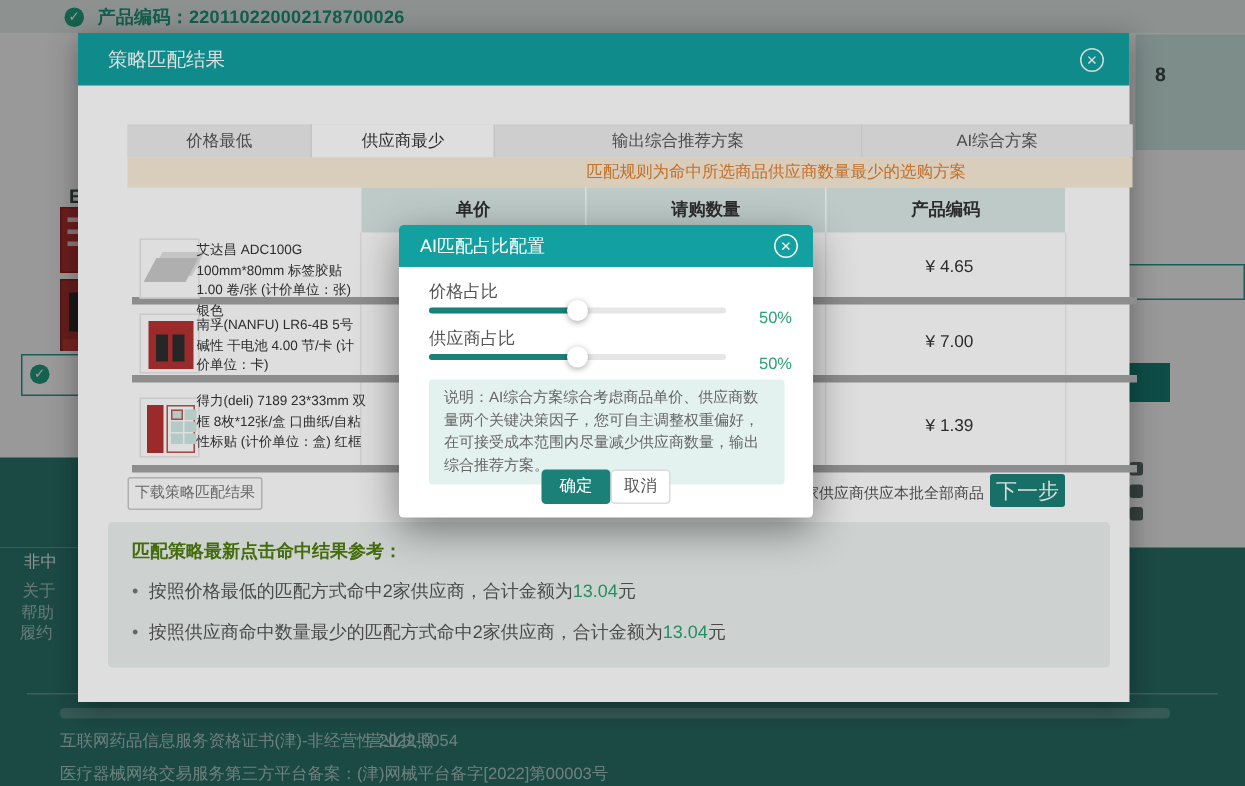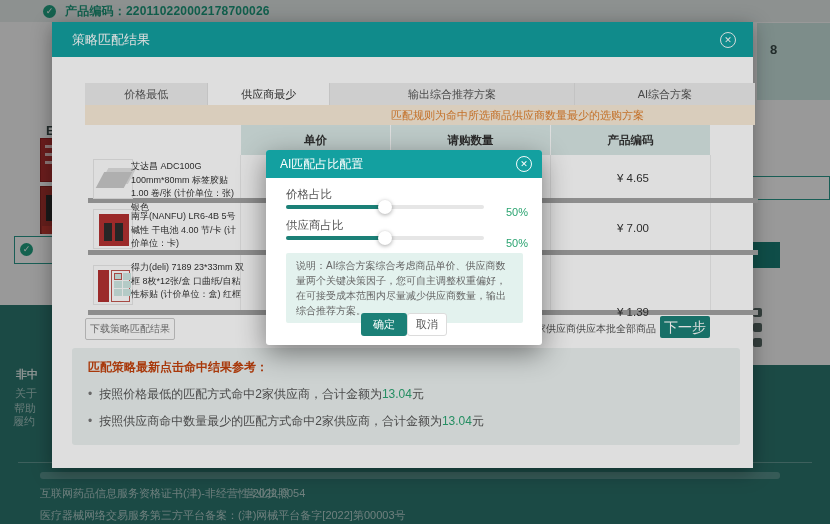--- a/index.html
+++ b/index.html
@@ -199,7 +199,7 @@
           </span>
       </div>
       <div class="row-name" style="top:6px;">得力(deli) 7189 23*33mm 双框 8枚*12张/盒 口曲纸/自粘性标贴 (计价单位：盒) 红框</div>
-      <div class="row-amount" style="top:23px;margin-top:28px;">¥ 1.39</div>
+      <div class="row-amount" style="top:23px;">¥ 1.39</div>
     </div>
 
     <div class="dl-btn">下载策略匹配结果</div>

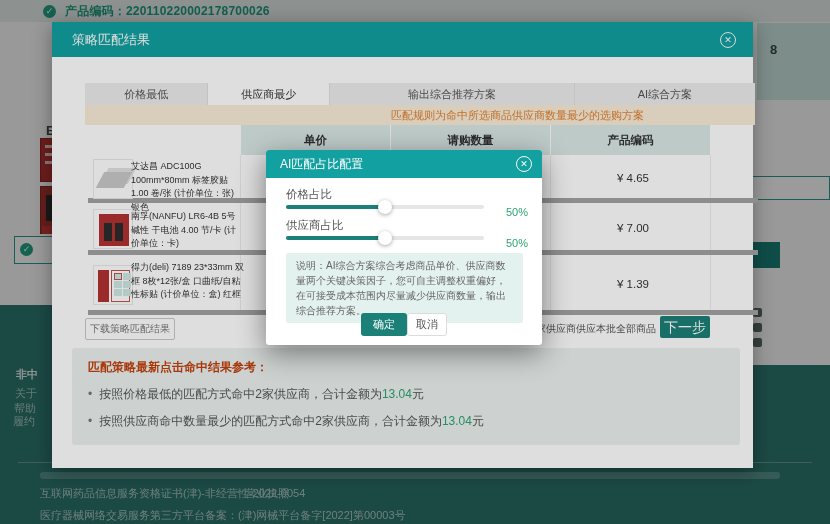--- a/index.html
+++ b/index.html
@@ -36,7 +36,7 @@
   .footer { position:absolute; left:0; top:365px; width:830px; height:159px; background:#2e7a73; }
   .footer-left-ext { position:absolute; left:0; top:305px; width:52px; height:60px; background:#2e7a73; }
   .f-link { position:absolute; font-size:11px; color:#a9cbc6; }
-  .f-link.head { color:#eaf5f3; font-weight:bold;text-align:right; }
+  .f-link.head { color:#eaf5f3; font-weight:normal;text-align:right; }
   .f-divider { position:absolute; left:18px; top:462px; width:794px; height:1px; background:rgba(255,255,255,.28); }
   .f-blurline { position:absolute; left:40px; top:472px; width:740px; height:7px; background:rgba(255,255,255,.22); border-radius:3px; }
   .f-line { position:absolute; font-size:11px; color:#b7d3cf; }

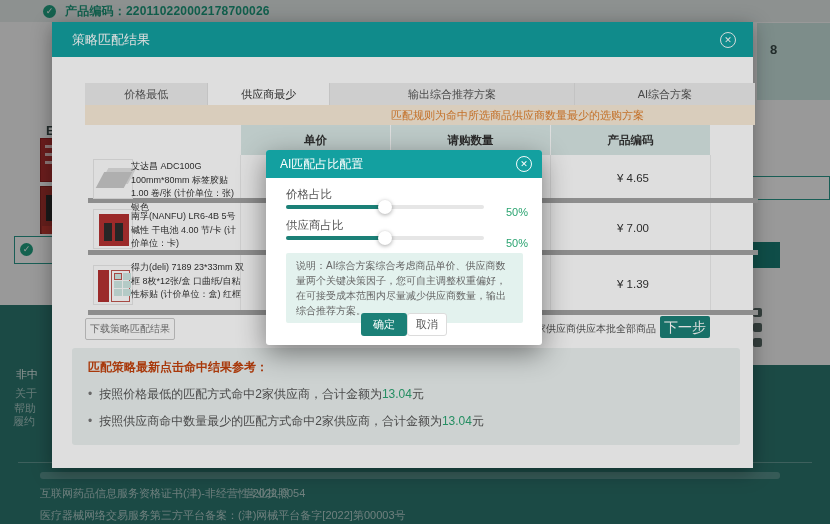--- a/index.html
+++ b/index.html
@@ -85,7 +85,7 @@
   .next-btn { position:absolute; left:608px; top:294px; width:50px; height:22px; background:#1b8077;
               color:#fff; font-size:14px; line-height:22px; text-align:center; border-radius:2px; cursor:pointer; }
   .ref-box { position:absolute; left:20px; top:326px; width:668px; height:97px; background:#ecf2f1; border-radius:3px; padding:11px 16px; }
-  .ref-title { font-size:12px; font-weight:bold; color:#c2410c; }
+  .ref-title { font-size:12px; font-weight:bold; color:#4d7c0f; }
   .ref-item { font-size:12px; color:#555; margin-top:10px; }
   .ref-item .dot { color:#777; margin-right:7px; }
   .hl { color:#2ba471; }

